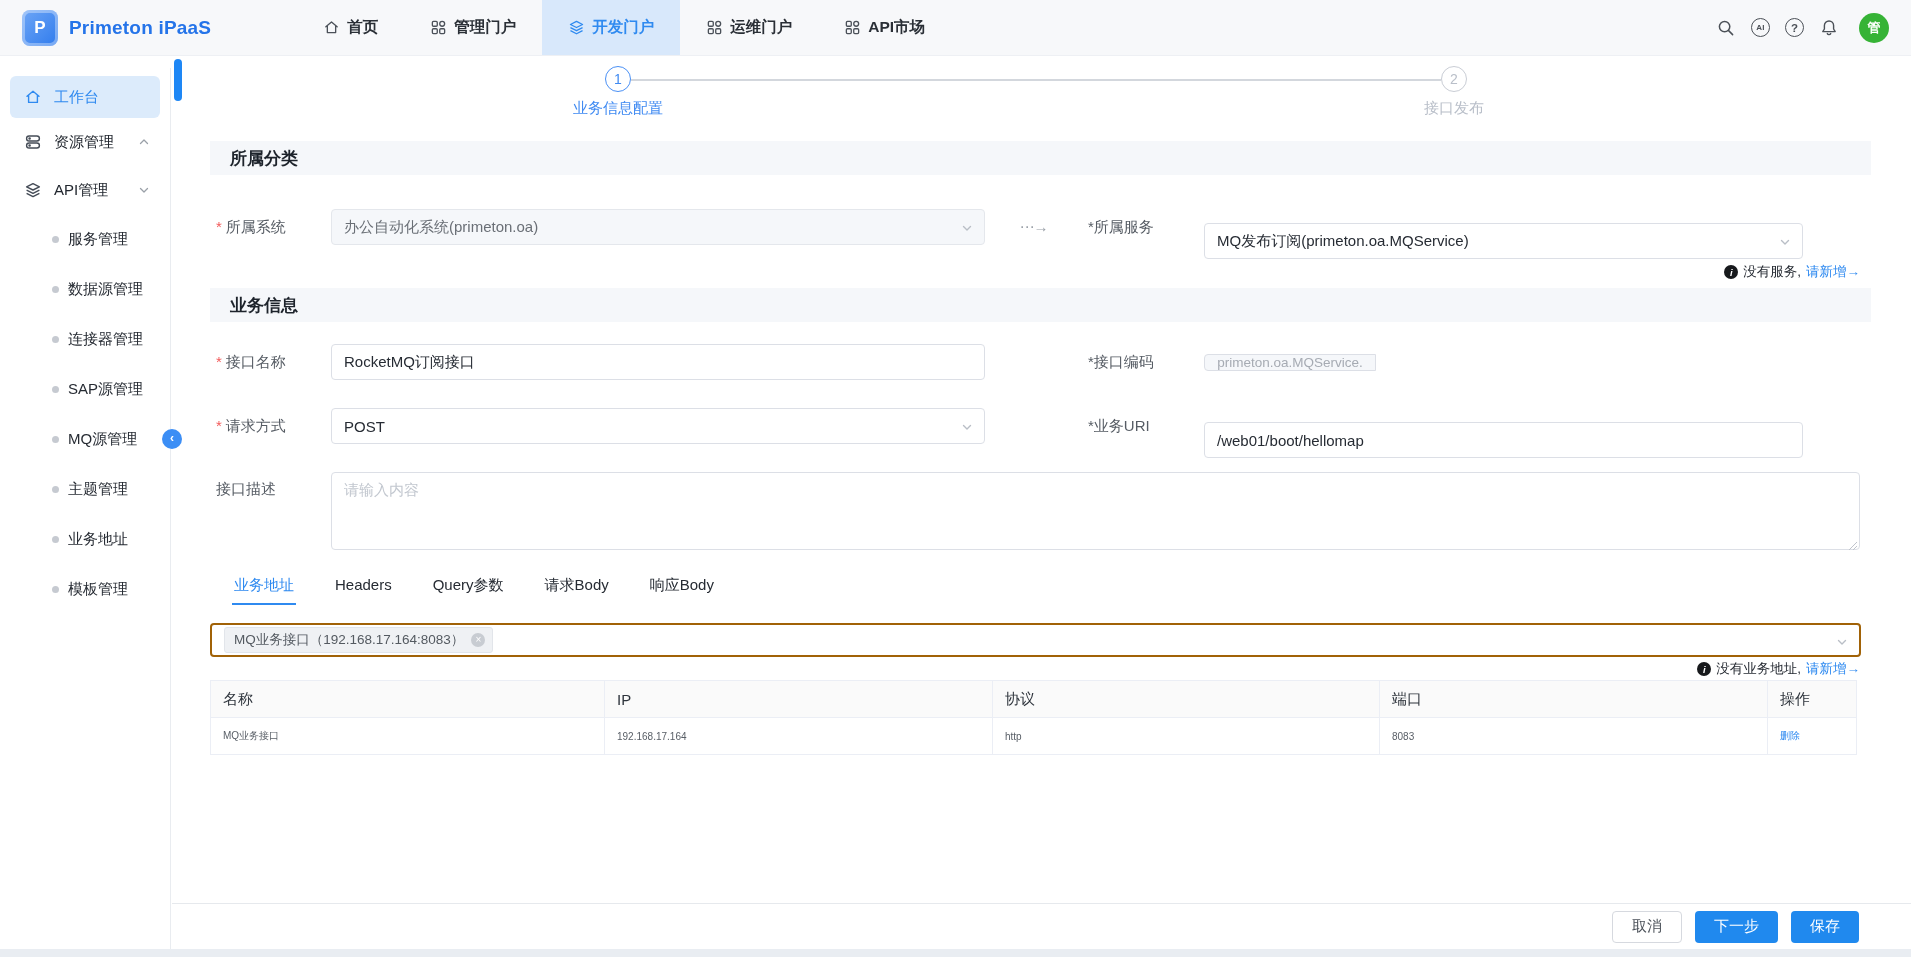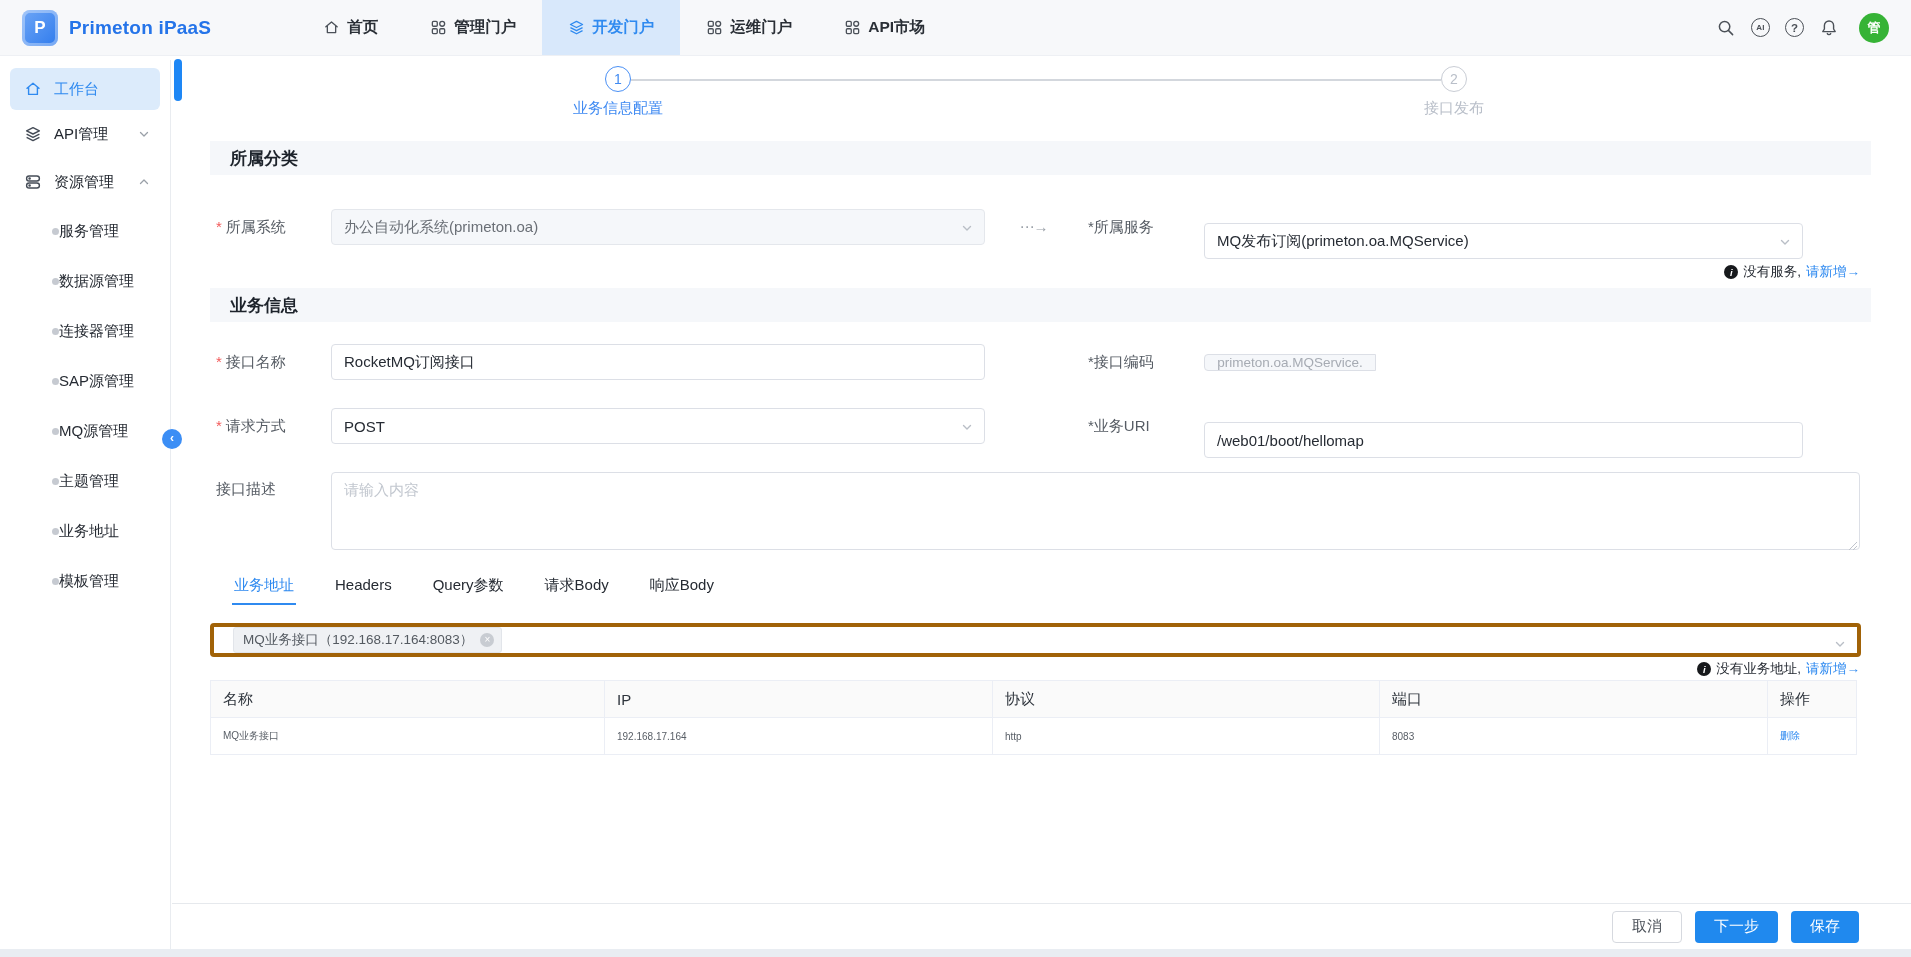--- a/index.html
+++ b/index.html
@@ -29,7 +29,7 @@
   .avatar{width:30px; height:30px; border-radius:50%; background:var(--avatar-green); color:#fff; font-size:13px; font-weight:bold; display:grid; place-items:center; margin-left:5px; cursor:pointer;}
 
   
-  .sidebar{position:absolute; top:60px; left:0; bottom:0; width:171px; background:#fff; border-right:1px solid #e9ecf0; z-index:3;}
+  .sidebar{position:absolute; top:68px; left:0; bottom:0; width:171px; background:#fff; border-right:1px solid #e9ecf0; z-index:3;}
   .side-active{margin:8px 10px 0 10px; height:42px; border-radius:6px; background:var(--sidebar-active-bg); color:var(--link); display:flex; align-items:center; gap:12px; padding-left:14px; font-size:15px; cursor:pointer;}
   .side-active svg{width:18px; height:18px;}
   .side-parent{height:48px; display:flex; align-items:center; gap:12px; padding:0 20px 0 24px; font-size:15px; color:#21262e; cursor:pointer;}

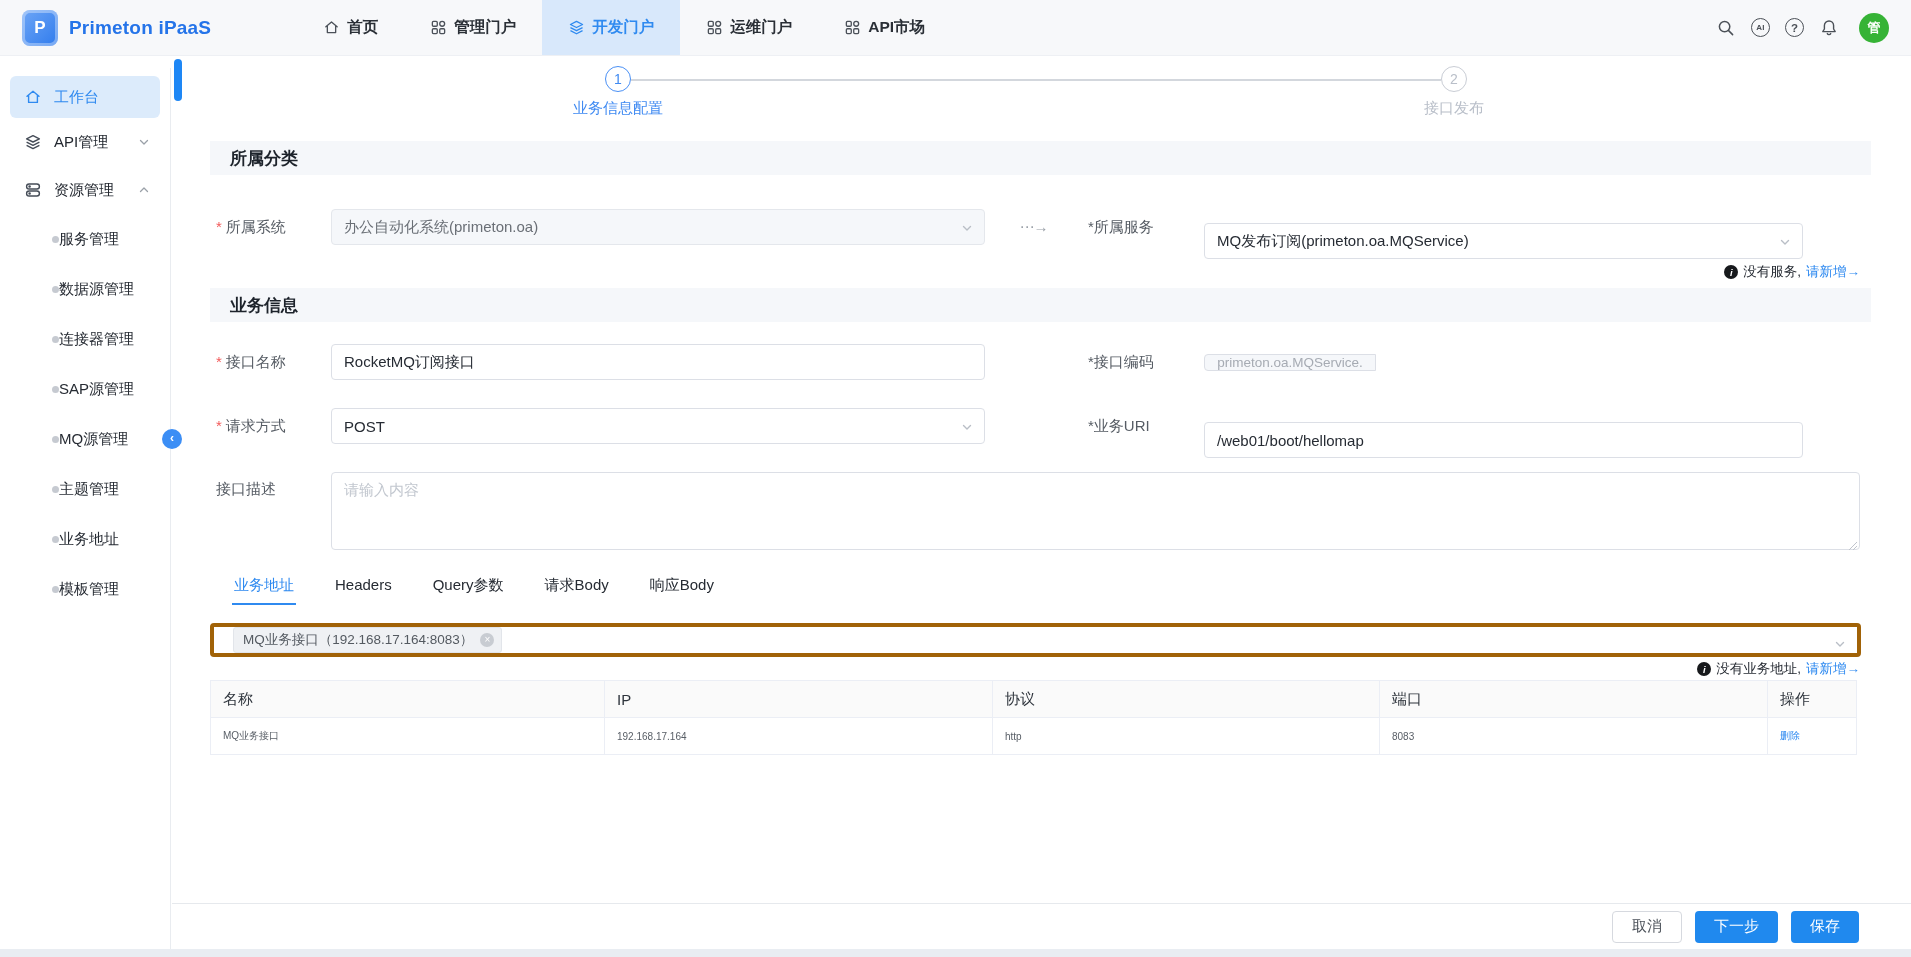--- a/index.html
+++ b/index.html
@@ -197,19 +197,6 @@
     </div>
     <div class="side-parent">
       <svg class="mi" viewBox="0 0 18 18">
-          <g fill="none" stroke="currentColor" stroke-width="1.4" stroke-linejoin="round">
-            <path d="M9 2.6 L15.4 5.8 L9 9 L2.6 5.8 Z"></path>
-            <path d="M2.6 9.2 L9 12.4 L15.4 9.2"></path>
-            <path d="M2.6 12.4 L9 15.6 L15.4 12.4"></path>
-          </g>
-        </svg>
-      <span>API管理</span>
-      <svg class="chev" viewBox="0 0 12 12">
-          <polyline points="2.5,4.5 6,8 9.5,4.5" fill="none" stroke="currentColor" stroke-width="1.3" stroke-linecap="round" stroke-linejoin="round"></polyline>
-        </svg>
-    </div>
-    <div class="side-parent">
-      <svg class="mi" viewBox="0 0 18 18">
           <g fill="none" stroke="currentColor" stroke-width="1.4">
             <rect x="2.6" y="3" width="12.8" height="5" rx="2.5"></rect>
             <rect x="2.6" y="10" width="12.8" height="5" rx="2.5"></rect>
@@ -220,6 +207,19 @@
       <span>资源管理</span>
       <svg class="chev" viewBox="0 0 12 12">
           <polyline points="2.5,7.5 6,4 9.5,7.5" fill="none" stroke="currentColor" stroke-width="1.3" stroke-linecap="round" stroke-linejoin="round"></polyline>
+        </svg>
+    </div>
+    <div class="side-parent">
+      <svg class="mi" viewBox="0 0 18 18">
+          <g fill="none" stroke="currentColor" stroke-width="1.4" stroke-linejoin="round">
+            <path d="M9 2.6 L15.4 5.8 L9 9 L2.6 5.8 Z"></path>
+            <path d="M2.6 9.2 L9 12.4 L15.4 9.2"></path>
+            <path d="M2.6 12.4 L9 15.6 L15.4 12.4"></path>
+          </g>
+        </svg>
+      <span>API管理</span>
+      <svg class="chev" viewBox="0 0 12 12">
+          <polyline points="2.5,4.5 6,8 9.5,4.5" fill="none" stroke="currentColor" stroke-width="1.3" stroke-linecap="round" stroke-linejoin="round"></polyline>
         </svg>
     </div>
     <div class="side-child">

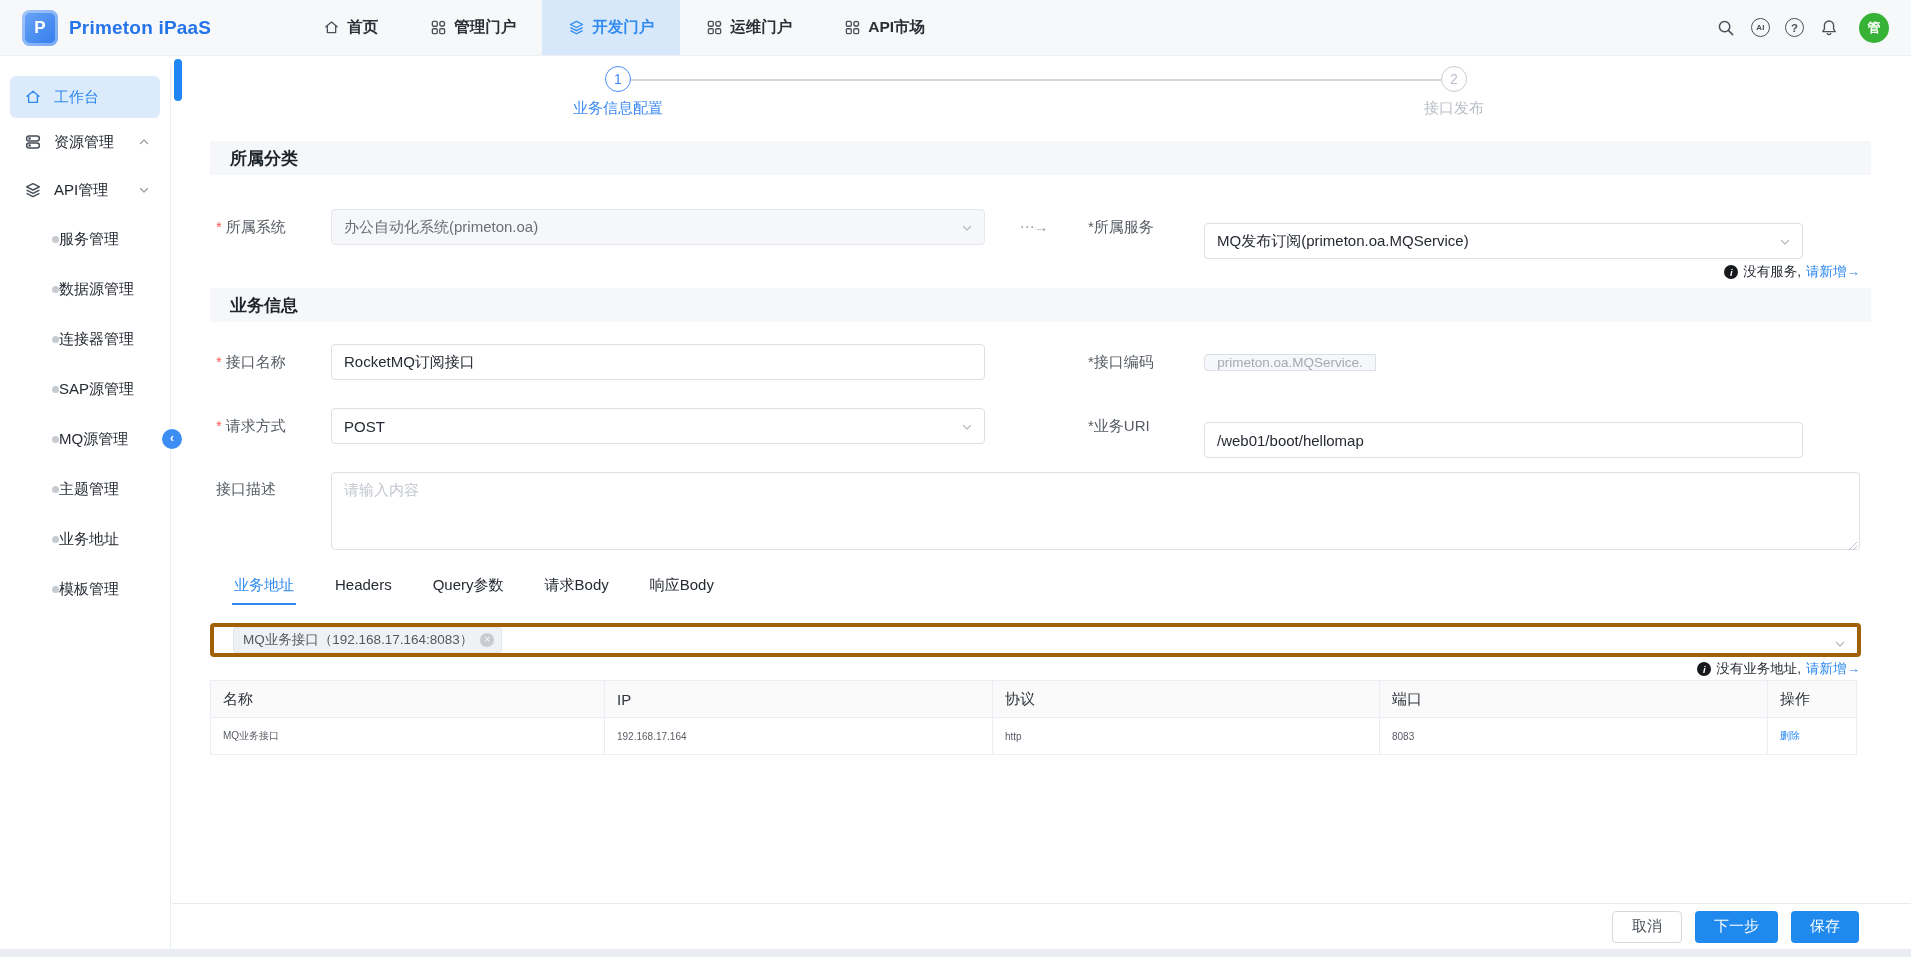--- a/index.html
+++ b/index.html
@@ -35,7 +35,7 @@
   .side-parent{height:48px; display:flex; align-items:center; gap:12px; padding:0 20px 0 24px; font-size:15px; color:#21262e; cursor:pointer;}
   .side-parent svg.mi{width:18px; height:18px; color:#454c57;}
   .side-parent .chev{margin-left:auto; width:12px; height:12px; color:#9aa0a8;}
-  .side-child{height:50px; display:flex; align-items:center; padding-left:52px; font-size:15px; color:#262b33; cursor:pointer;}
+  .side-child{height:50px; display:flex; align-items:center; gap:9px; padding-left:52px; font-size:15px; color:#262b33; cursor:pointer;}
   .side-child .dot{width:7px; height:7px; border-radius:50%; background:#c6cad1; flex:none;}
   .collapse-btn{position:absolute; left:162px; top:429px; width:20px; height:20px; border-radius:50%; background:#3c8ef5; color:#fff; font-size:12px; line-height:18px; text-align:center; z-index:6; cursor:pointer; font-weight:bold;}
 

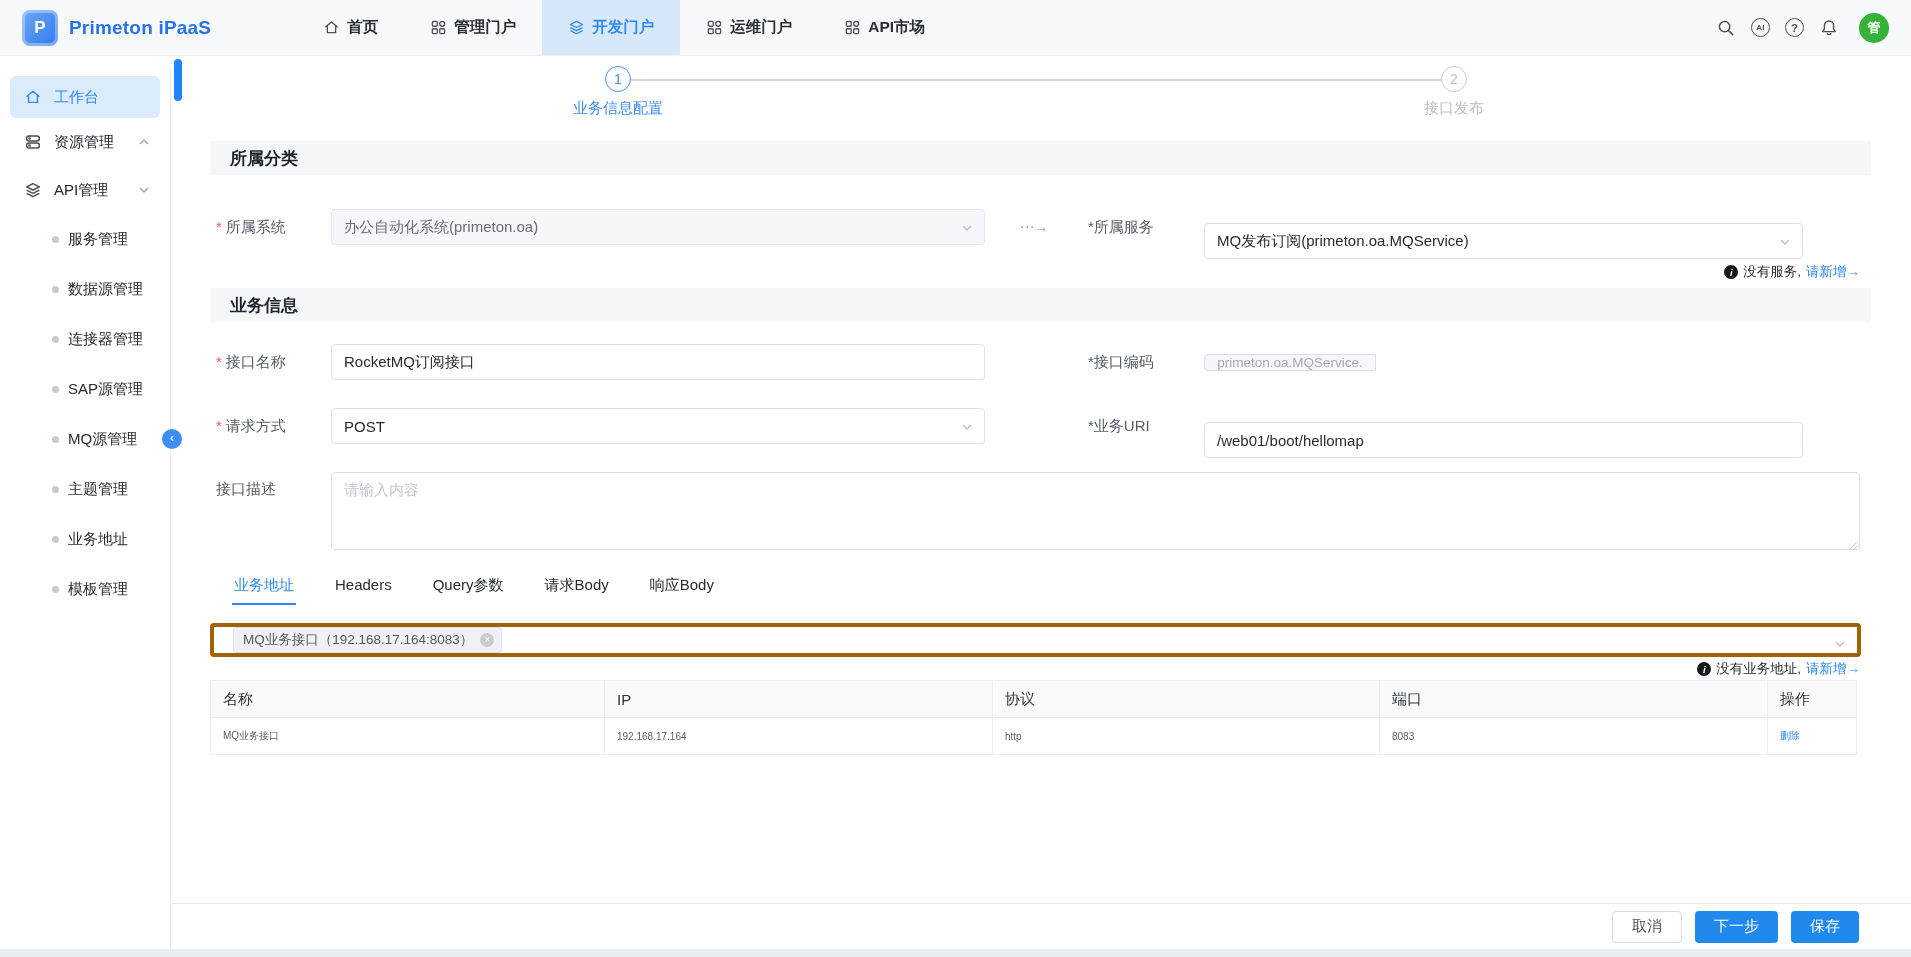--- a/index.html
+++ b/index.html
@@ -88,7 +88,7 @@
   .tab.active{color:var(--link); border-bottom:2px solid var(--link);}
 
   
-  .tag-select{margin:13px 0 0 38px; width:1651px; height:34px; border:4px solid #a16207; border-radius:4px; display:flex; align-items:center; padding:0 30px 0 19px; position:relative; cursor:pointer;}
+  .tag-select{margin:13px 0 0 38px; width:1651px; height:34px; border:2px solid #a16207; border-radius:4px; display:flex; align-items:center; padding:0 30px 0 12px; position:relative; cursor:pointer;}
   .tag{height:26px; background:#eff1f4; border:1px solid #e2e5ea; border-radius:3px; display:flex; align-items:center; gap:7px; padding:0 7px 0 9px; font-size:13.5px; color:#545a61;}
   .tag-close{width:14px; height:14px; border-radius:50%; background:#c8ccd2; color:#fff; font-size:10px; line-height:13px; text-align:center; cursor:pointer;}
   .tag-select .sel-chev{position:absolute; right:10px; top:10px; width:14px; height:14px; color:#b9bec6;}

